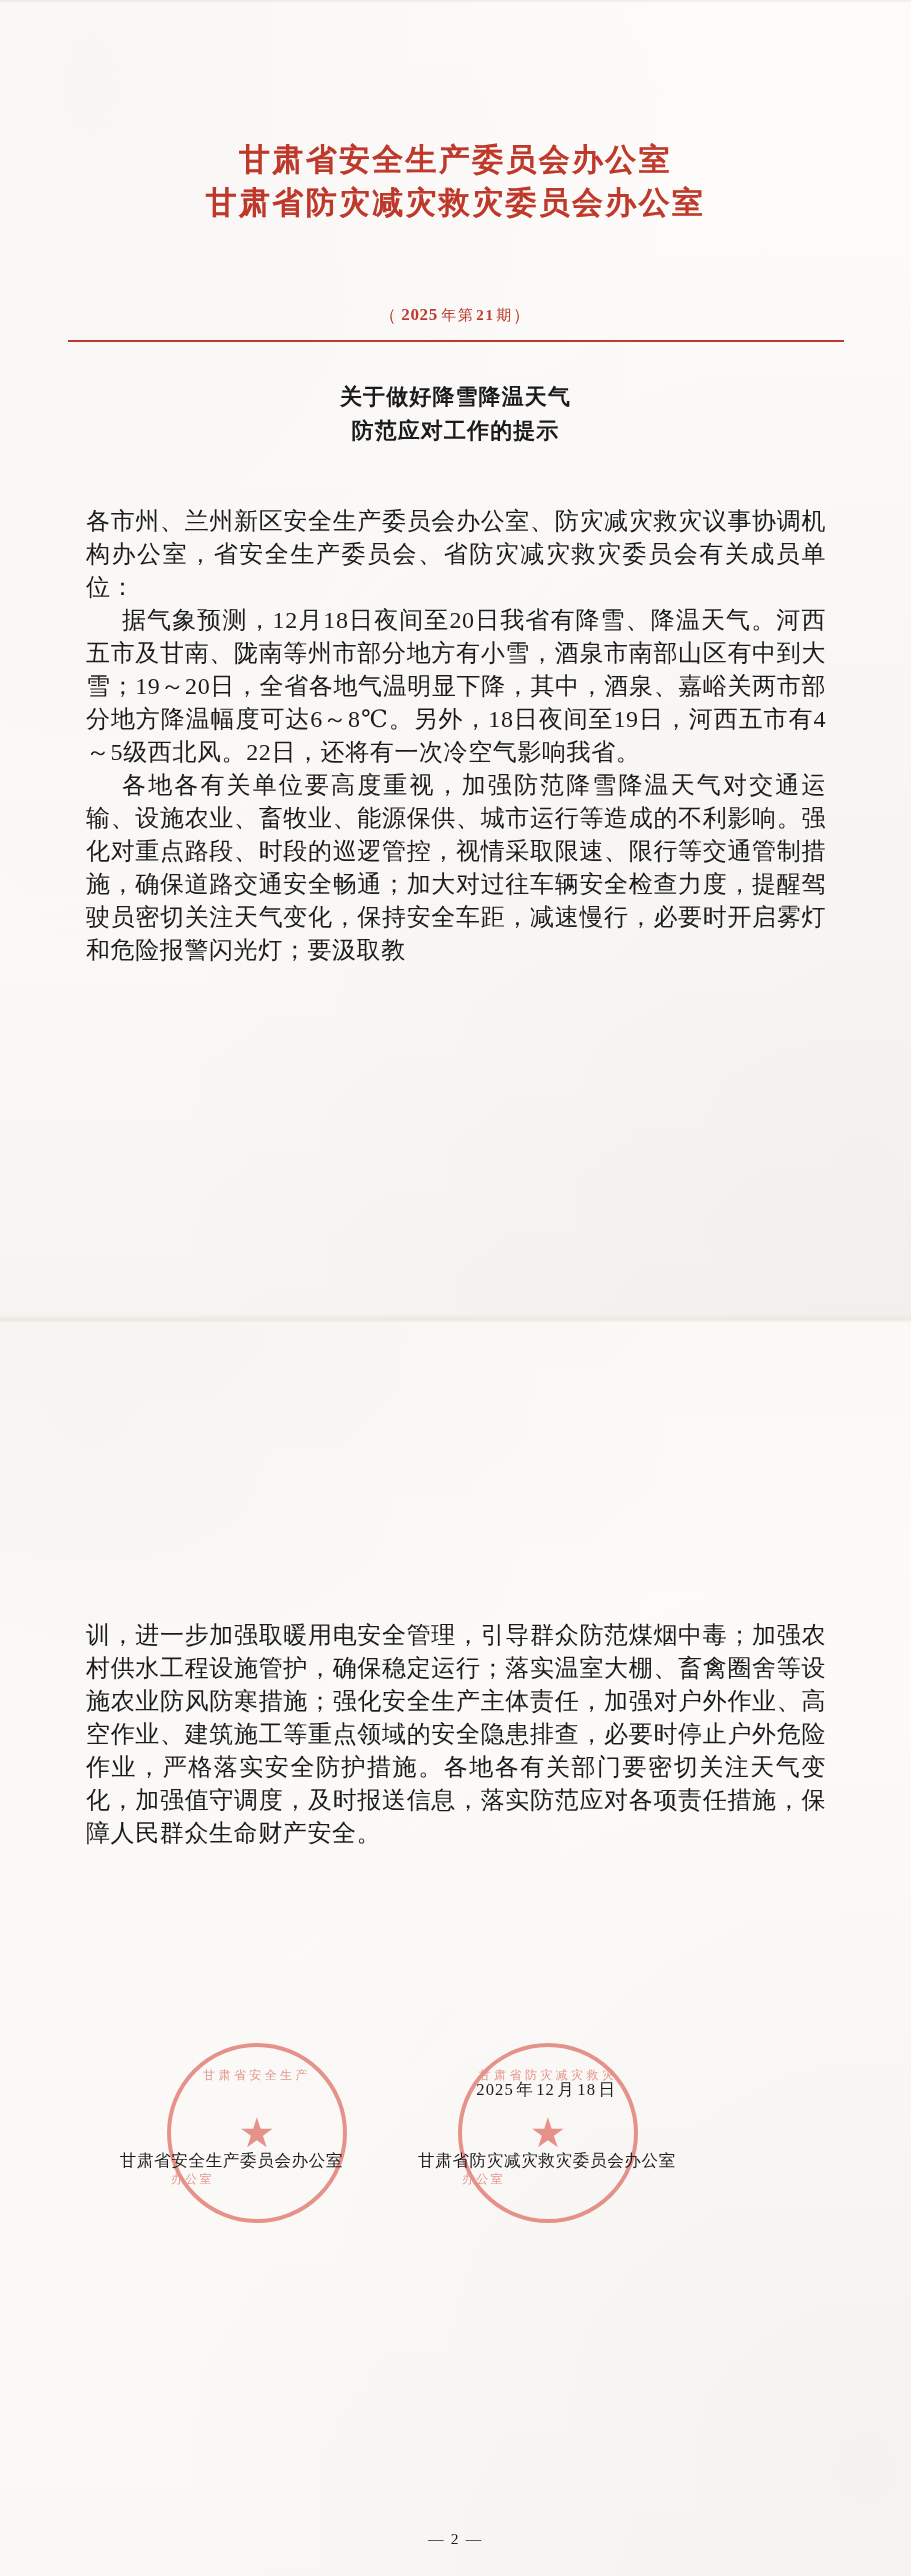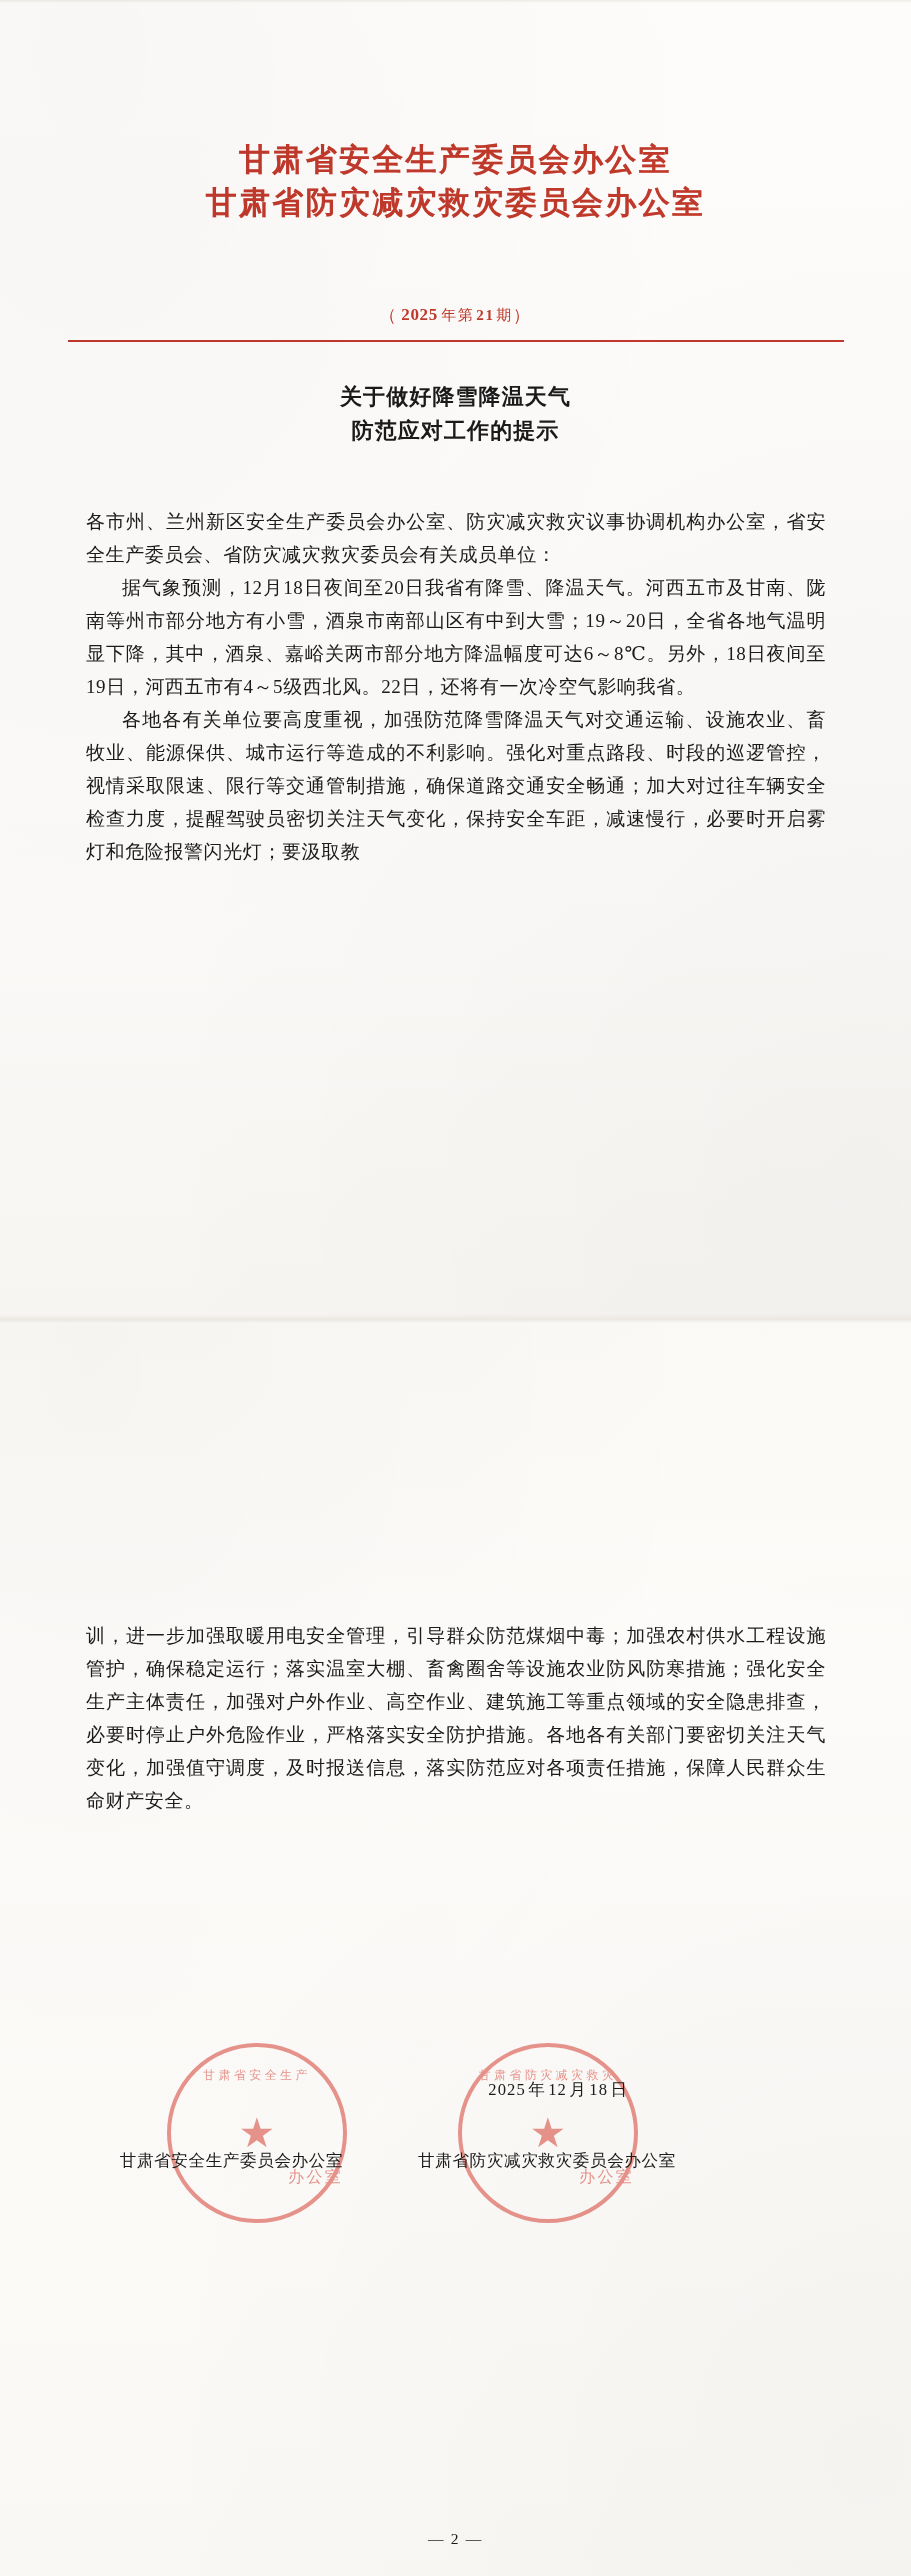--- a/index.html
+++ b/index.html
@@ -121,7 +121,7 @@
     left: 86px;
     width: 740px;
     color: #1b1b1b;
-    font-size: 19px;
+    font-size: 24px;
     line-height: 33px;
     letter-spacing: 0.6px;
     text-align: justify;

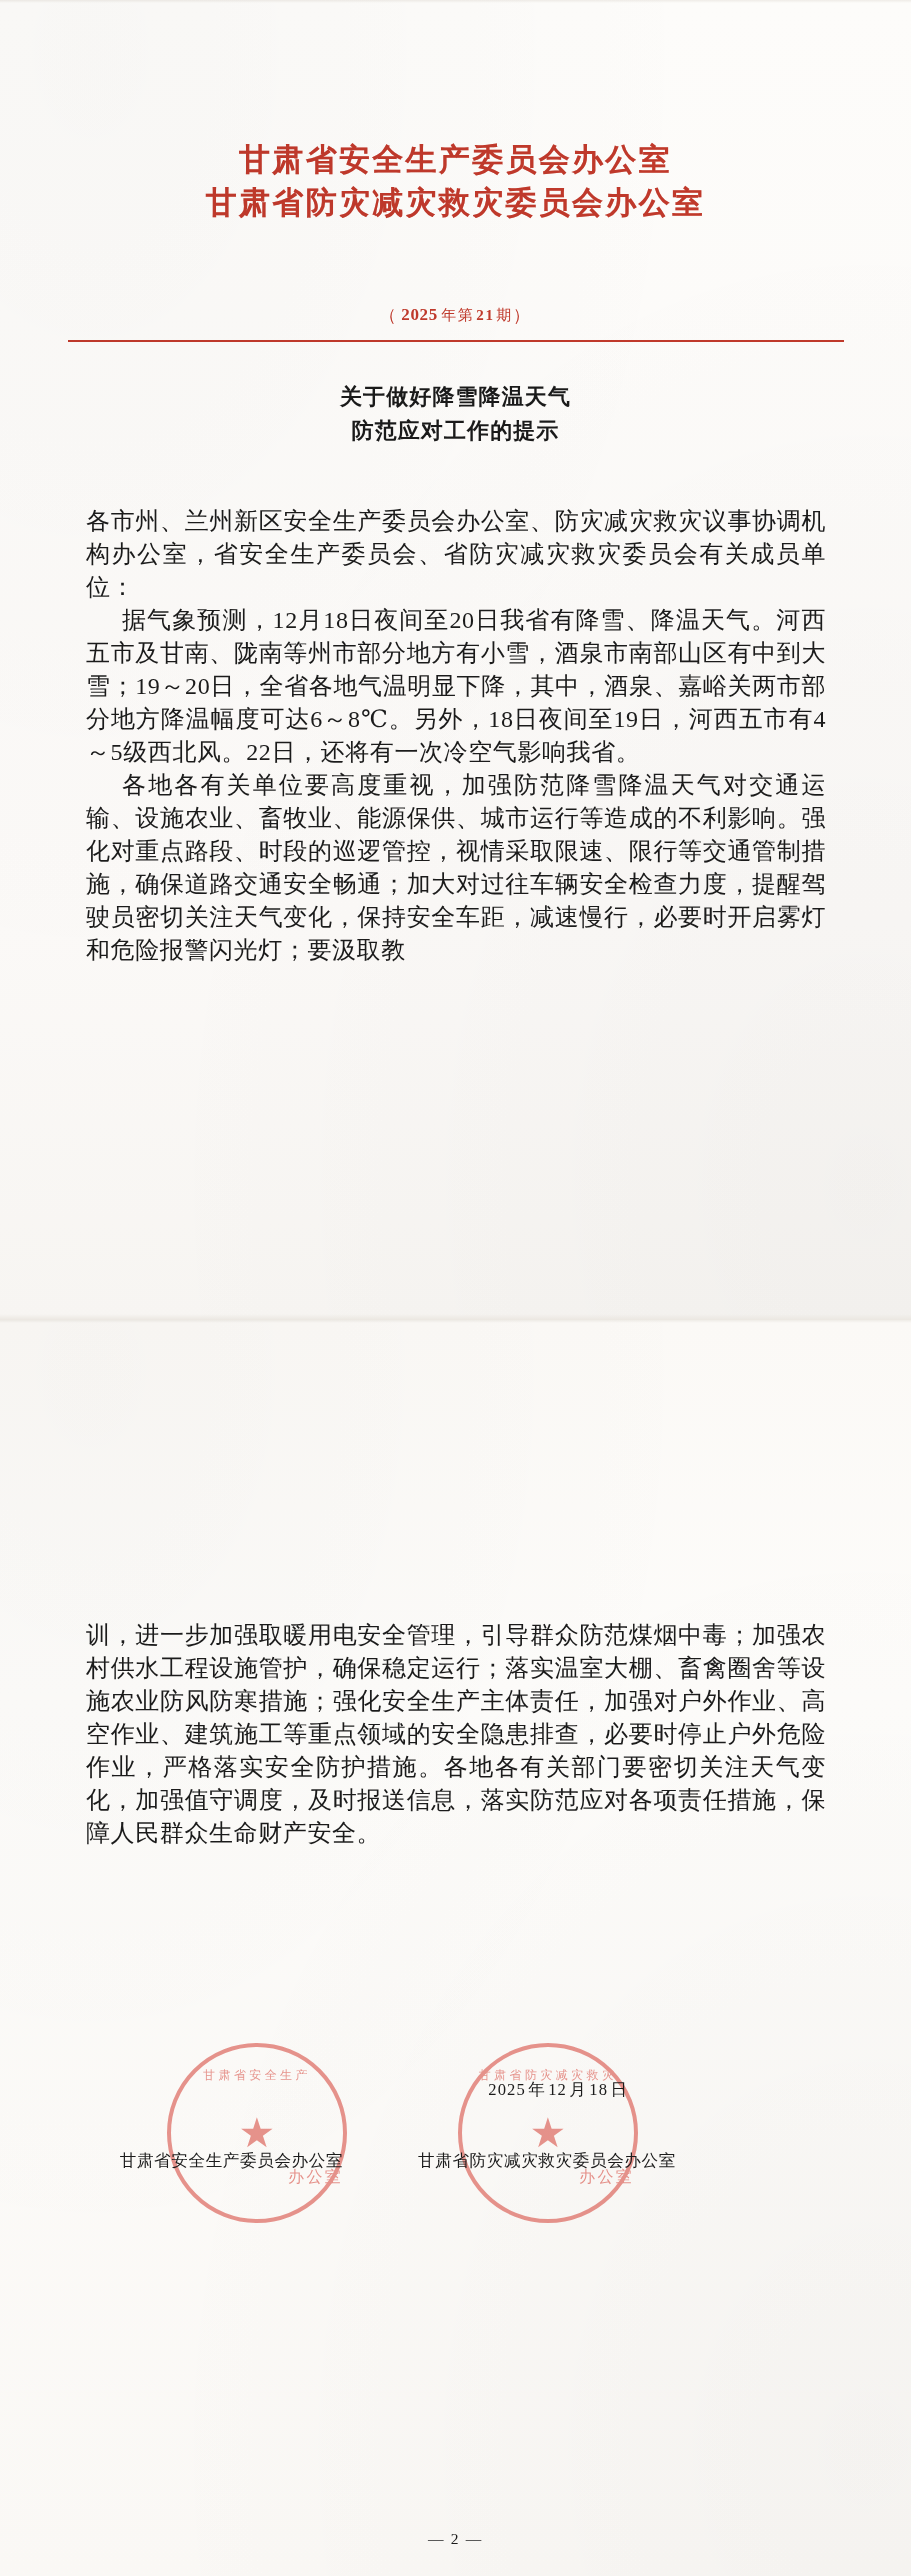--- a/index.html
+++ b/index.html
@@ -204,7 +204,7 @@
   }
   .sign-date {
     position: absolute;
-    left: 372px;
+    left: 360px;
     top: 36px;
     font-size: 16.6px;
     color: #1b1b1b;

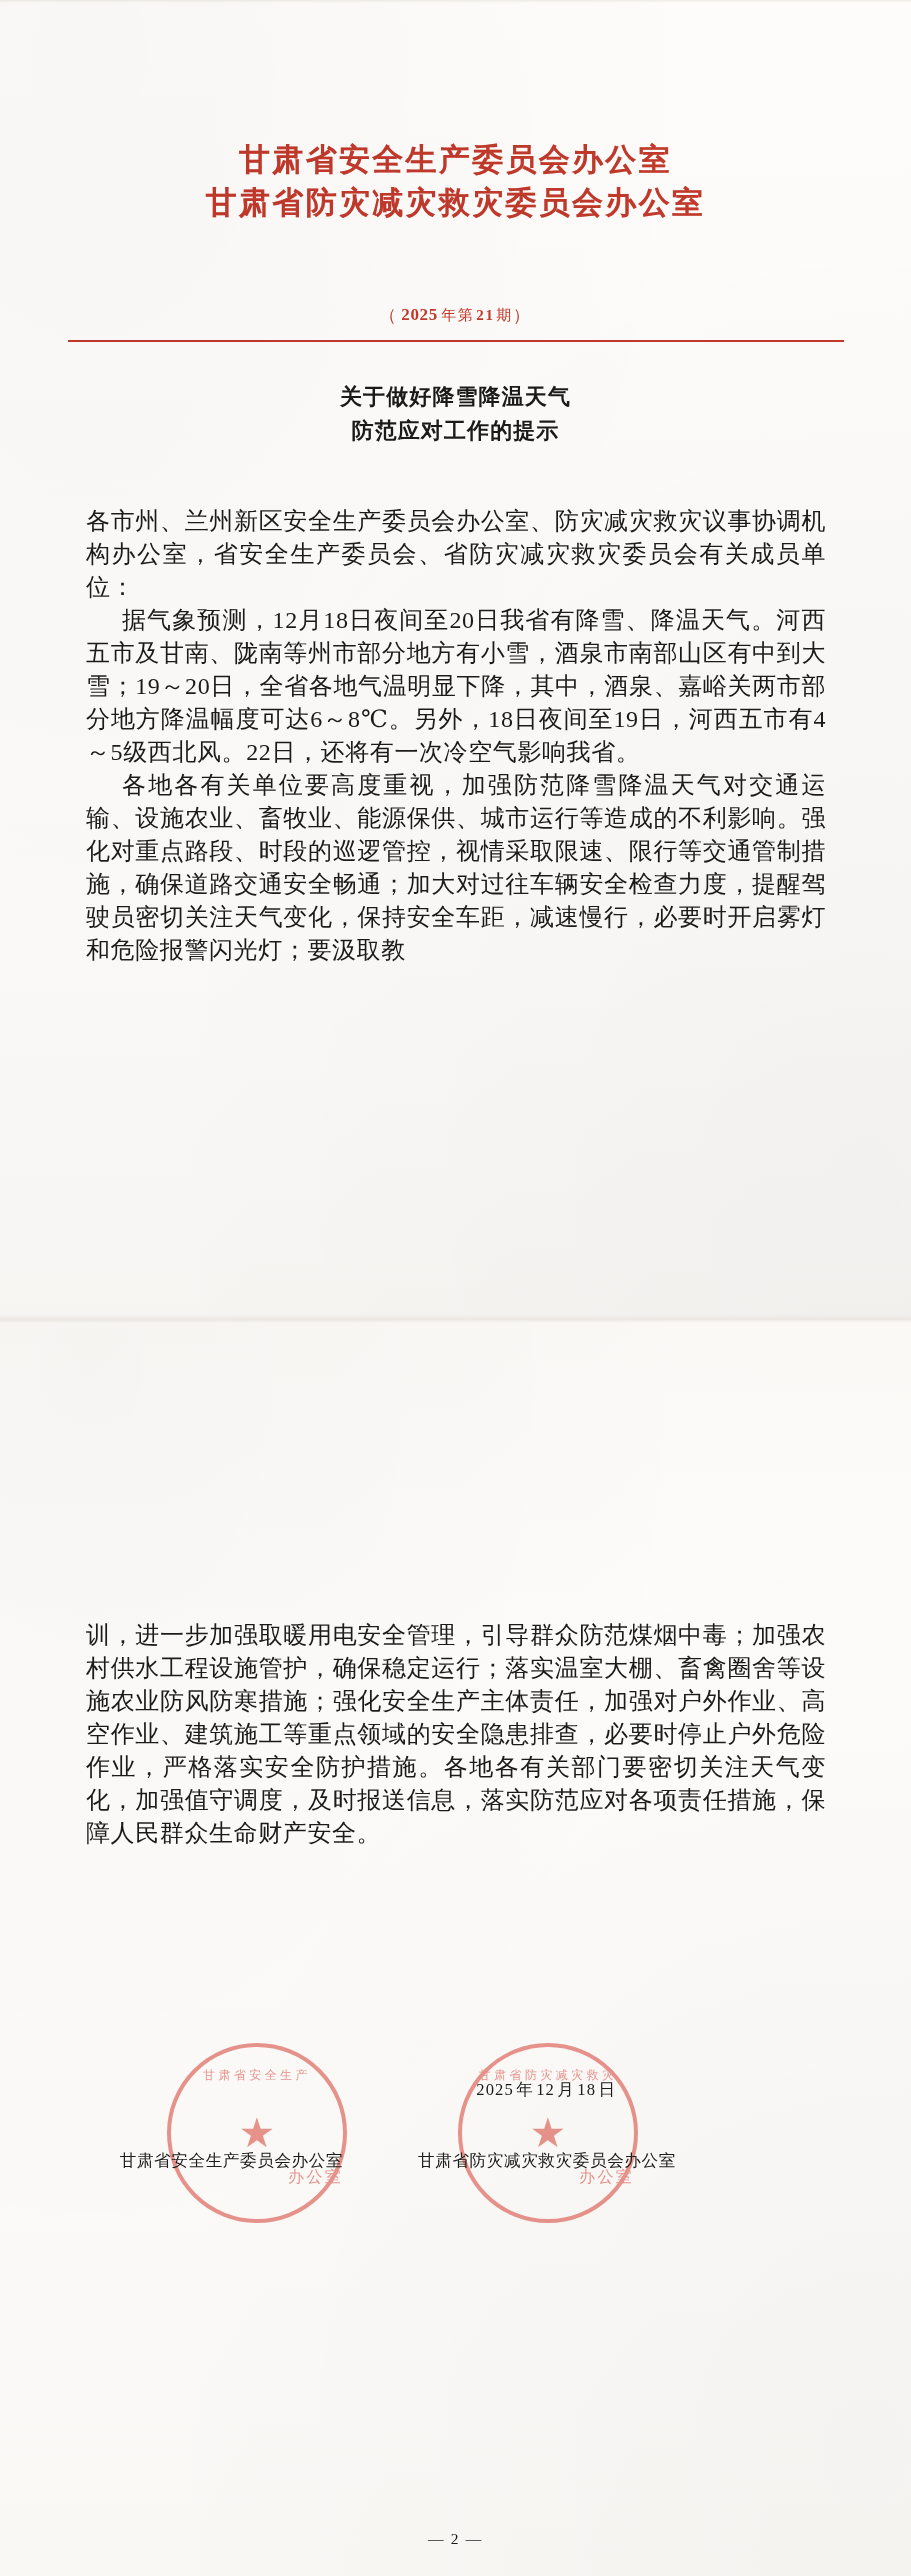--- a/index.html
+++ b/index.html
@@ -166,9 +166,9 @@
     position: absolute;
     left: 0; right: 0;
     bottom: 31px;
-    text-align: right;
+    text-align: left;
     color: #d9544a;
-    font-size: 16px;
+    font-size: 12px;
     letter-spacing: 2.3px;
   }
   .seal .seal-arc {

